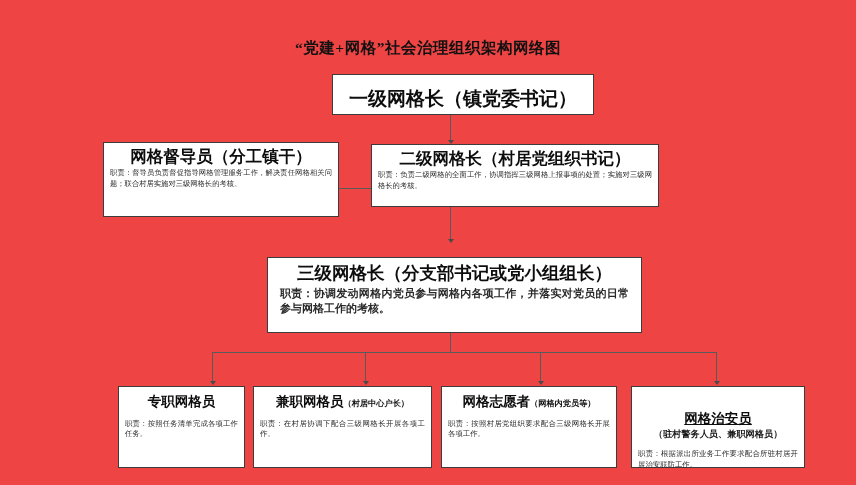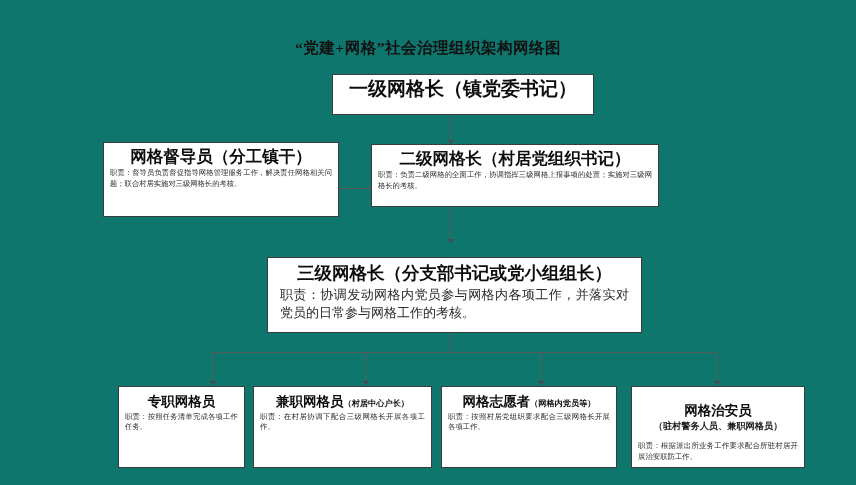--- a/index.html
+++ b/index.html
@@ -11,7 +11,7 @@
     position: relative;
     width: 856px;
     height: 485px;
-    background: #0f766e;
+    background: #ef4444;
     overflow: hidden;
     font-family: "Liberation Serif", "DejaVu Serif", serif;
     color: #1a1a1a;

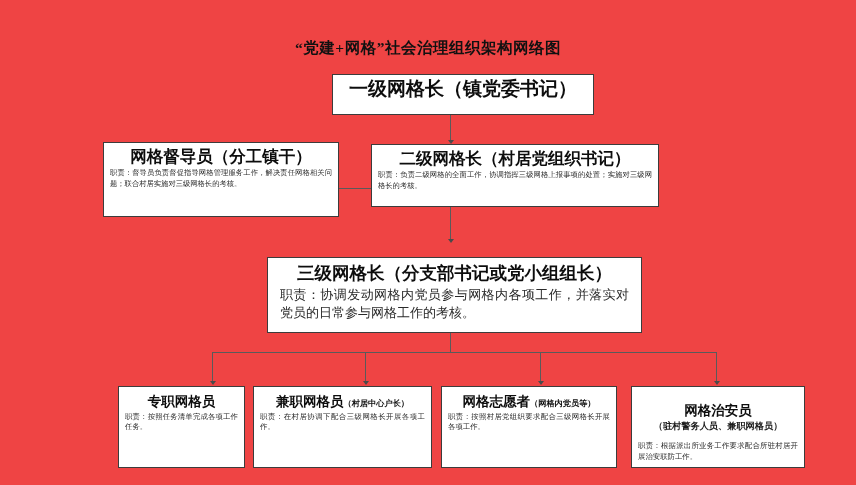--- a/index.html
+++ b/index.html
@@ -71,7 +71,7 @@
     width: 262px;
     height: 41px;
     display: flex;
-    align-items: flex-start;
+    align-items: flex-end;
     justify-content: center;
   }
   #node-l1 .title-line { font-size: 19px; }

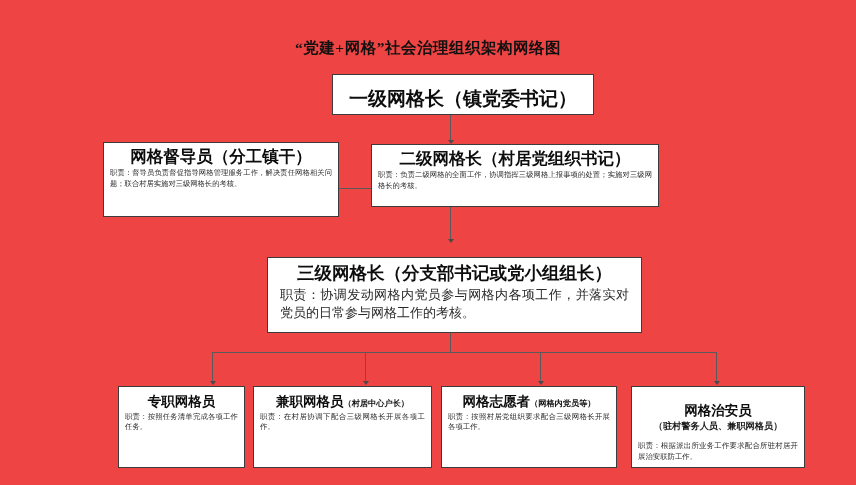--- a/index.html
+++ b/index.html
@@ -104,7 +104,7 @@
     height: 76px;
   }
   #node-l3 .title-line { font-size: 17.5px; margin-top: 2px; }
-  #node-l3 .desc { font-size: 13px; padding: 0 6px; }
+  #node-l3 .desc { font-size: 11px; padding: 0 6px; font-weight: bold; }
 
   
   .leaf {

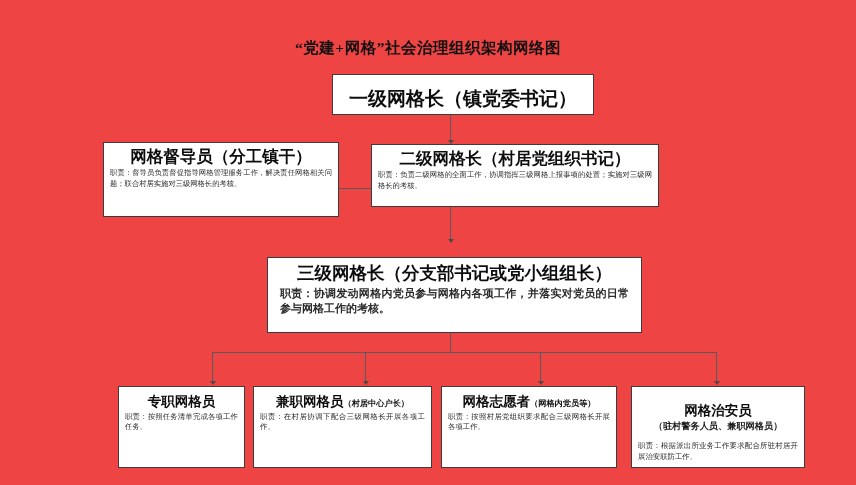--- a/index.html
+++ b/index.html
@@ -119,7 +119,7 @@
   .leaf .title-line { font-size: 13.5px; margin-top: 4px; }
   .leaf .title-line .sub { font-size: 8.2px; font-weight: bold; }
   .leaf .paren { font-size: 9.2px; margin-top: 2px; }
-  .leaf .desc { font-size: 7.4px; margin-top: 2px; }
+  .leaf .desc { font-size: 7.4px; margin-top: 9px; }
   #node-leaf-3 .title-line { margin-top: 13px; }
   #node-leaf-3 .desc { margin-top: 9px; }
 

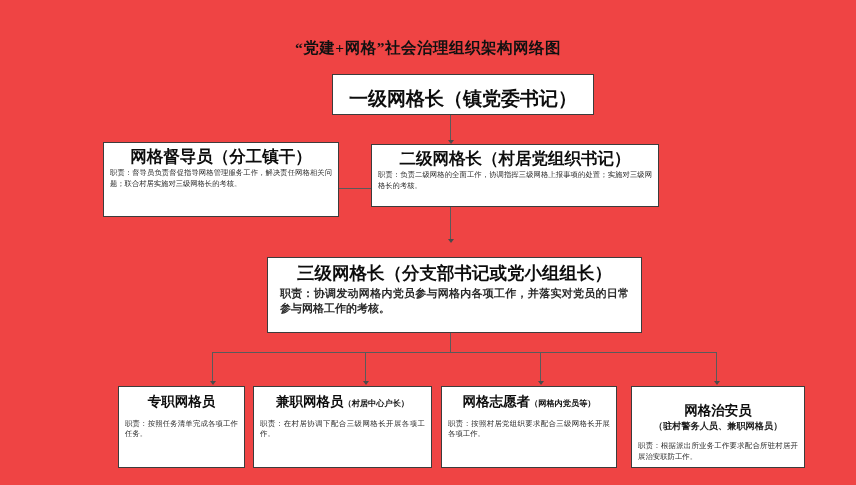--- a/index.html
+++ b/index.html
@@ -120,7 +120,7 @@
   .leaf .title-line .sub { font-size: 8.2px; font-weight: bold; }
   .leaf .paren { font-size: 9.2px; margin-top: 2px; }
   .leaf .desc { font-size: 7.4px; margin-top: 9px; }
-  #node-leaf-3 .title-line { margin-top: 13px; }
+  #node-leaf-3 .title-line { margin-top: 21px; text-decoration: underline; }
   #node-leaf-3 .desc { margin-top: 9px; }
 
   

